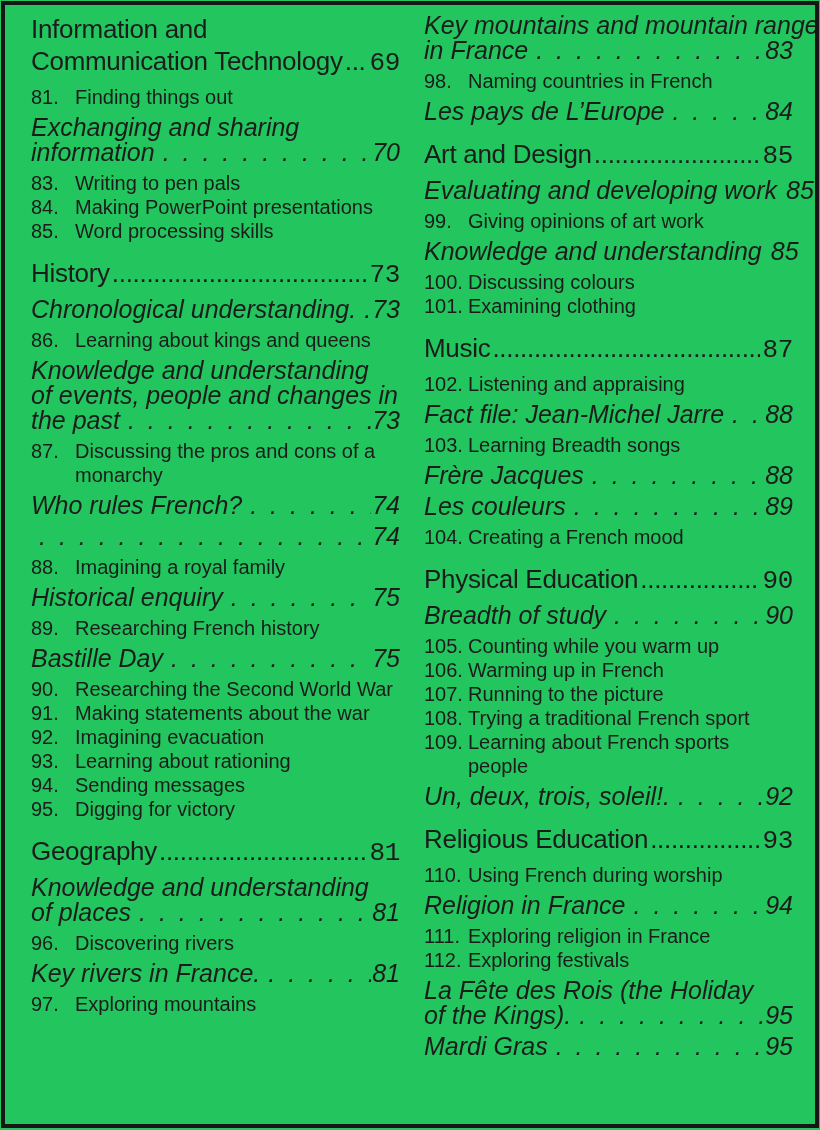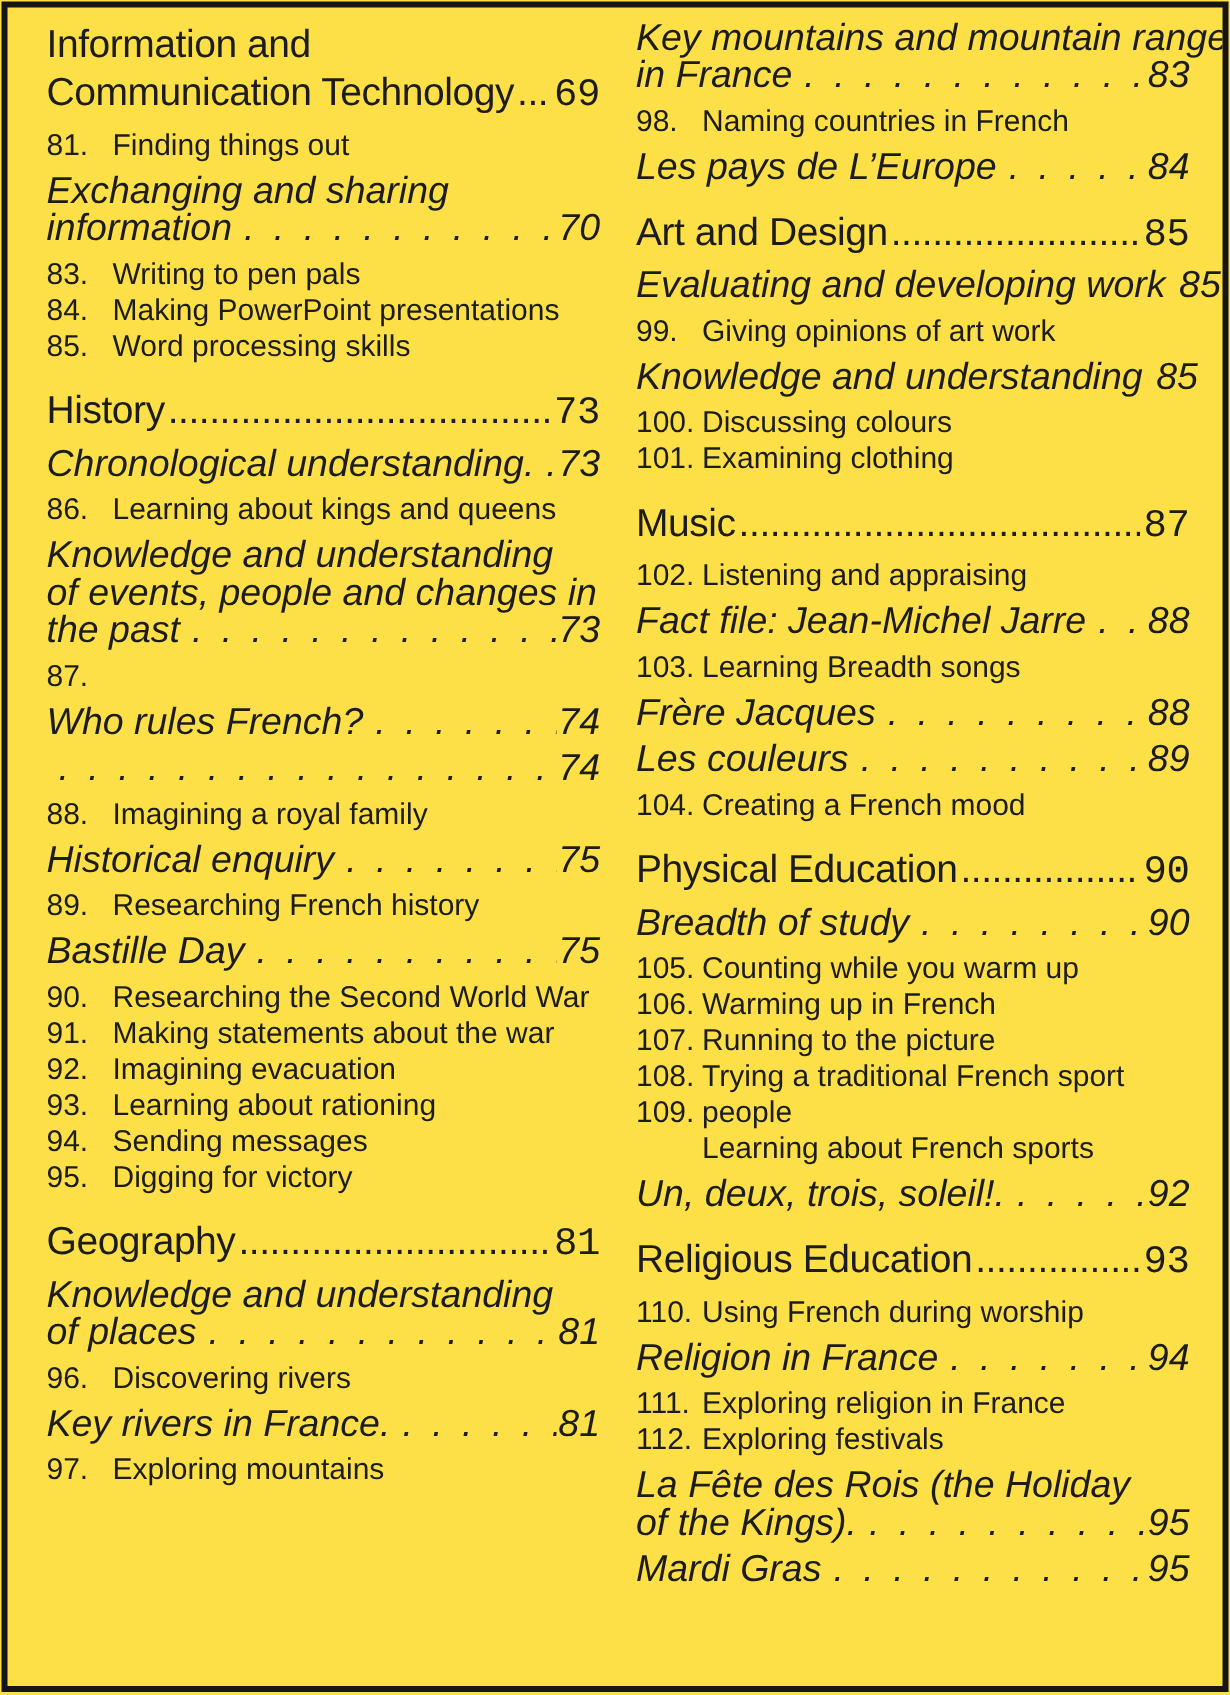--- a/index.html
+++ b/index.html
@@ -13,7 +13,7 @@
   .page {
     position: relative;
     width: 820px; height: 1130px;
-    background: #fde047;
+    background: #22c55e;
   }
   .frame {
     position: absolute;

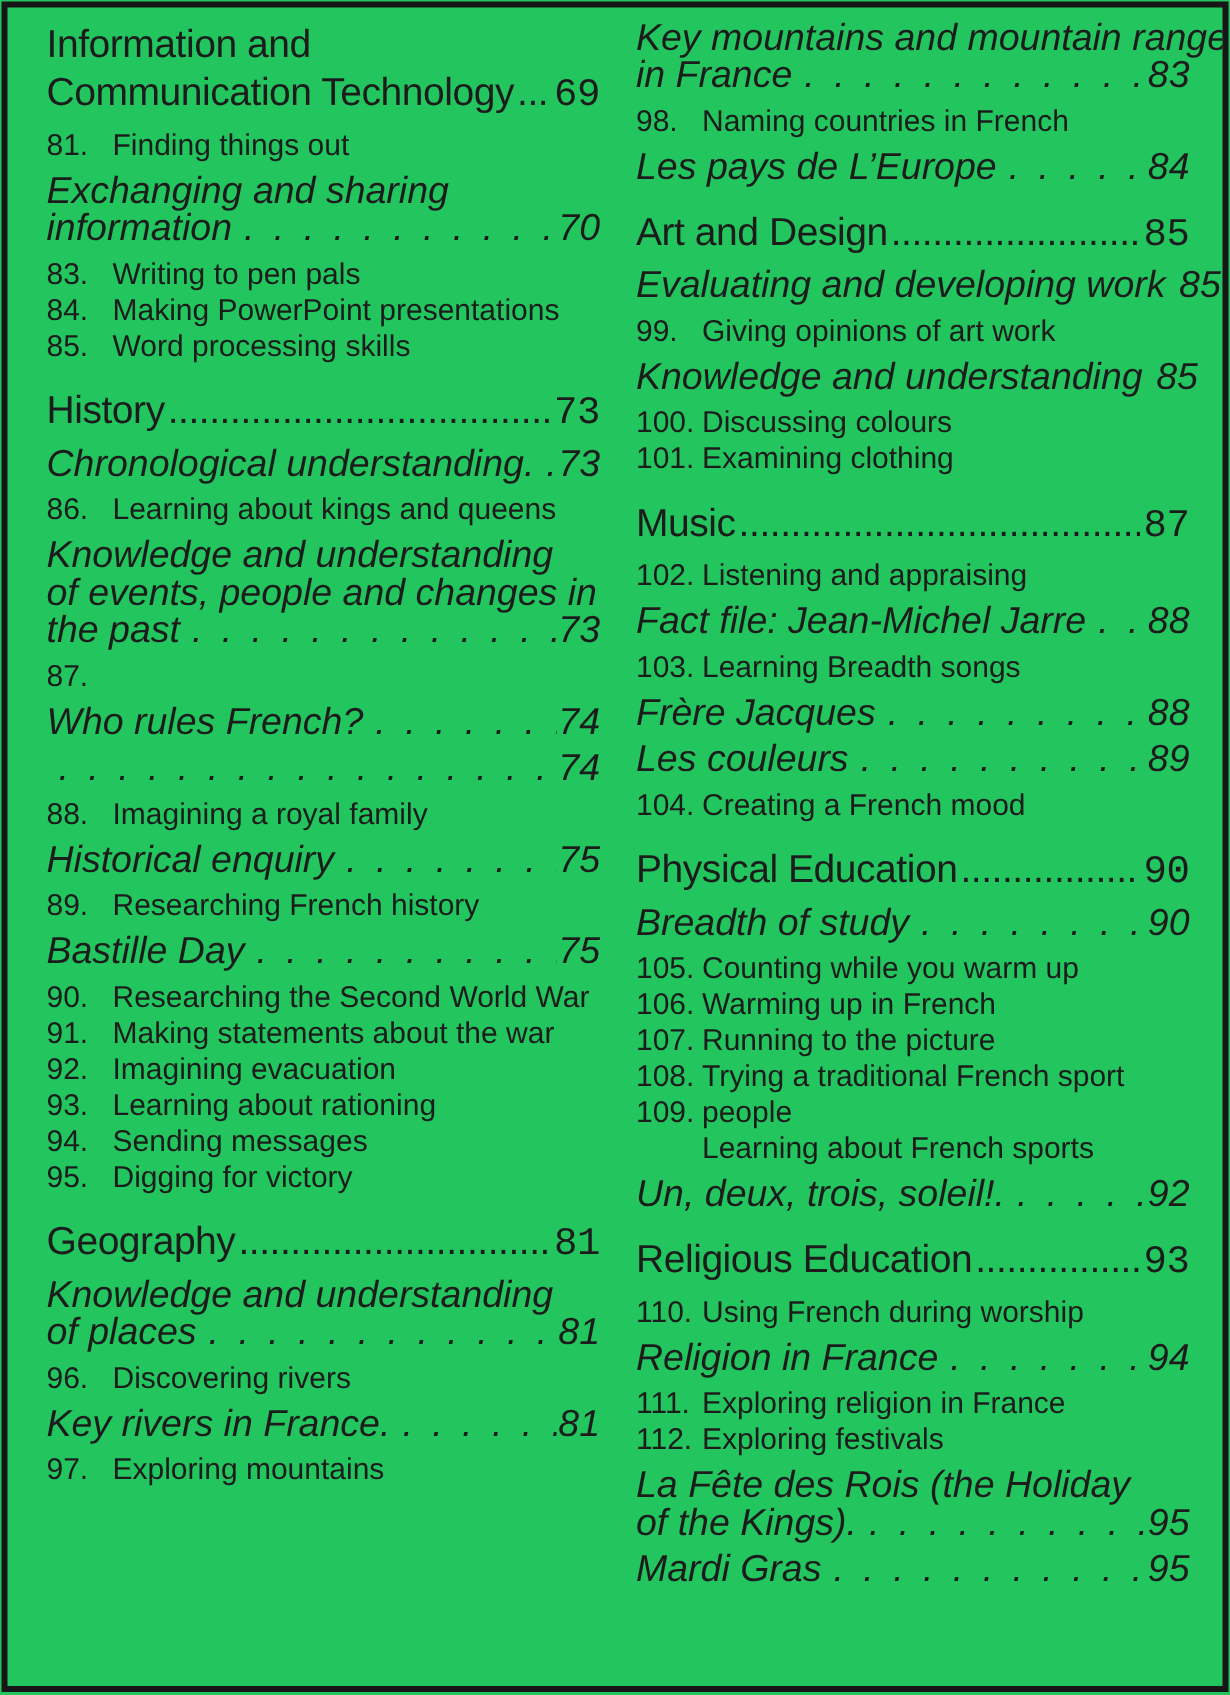--- a/index.html
+++ b/index.html
@@ -162,6 +162,10 @@
           </div>
           <div class="item">
             <span class="num">87.</span>
+            <span class="text">
+              <div class="tline">Discussing the pros and cons of a</div>
+              <div class="tline">monarchy</div>
+            </span>
           </div>
           <div class="sub">
             <div class="lastline">

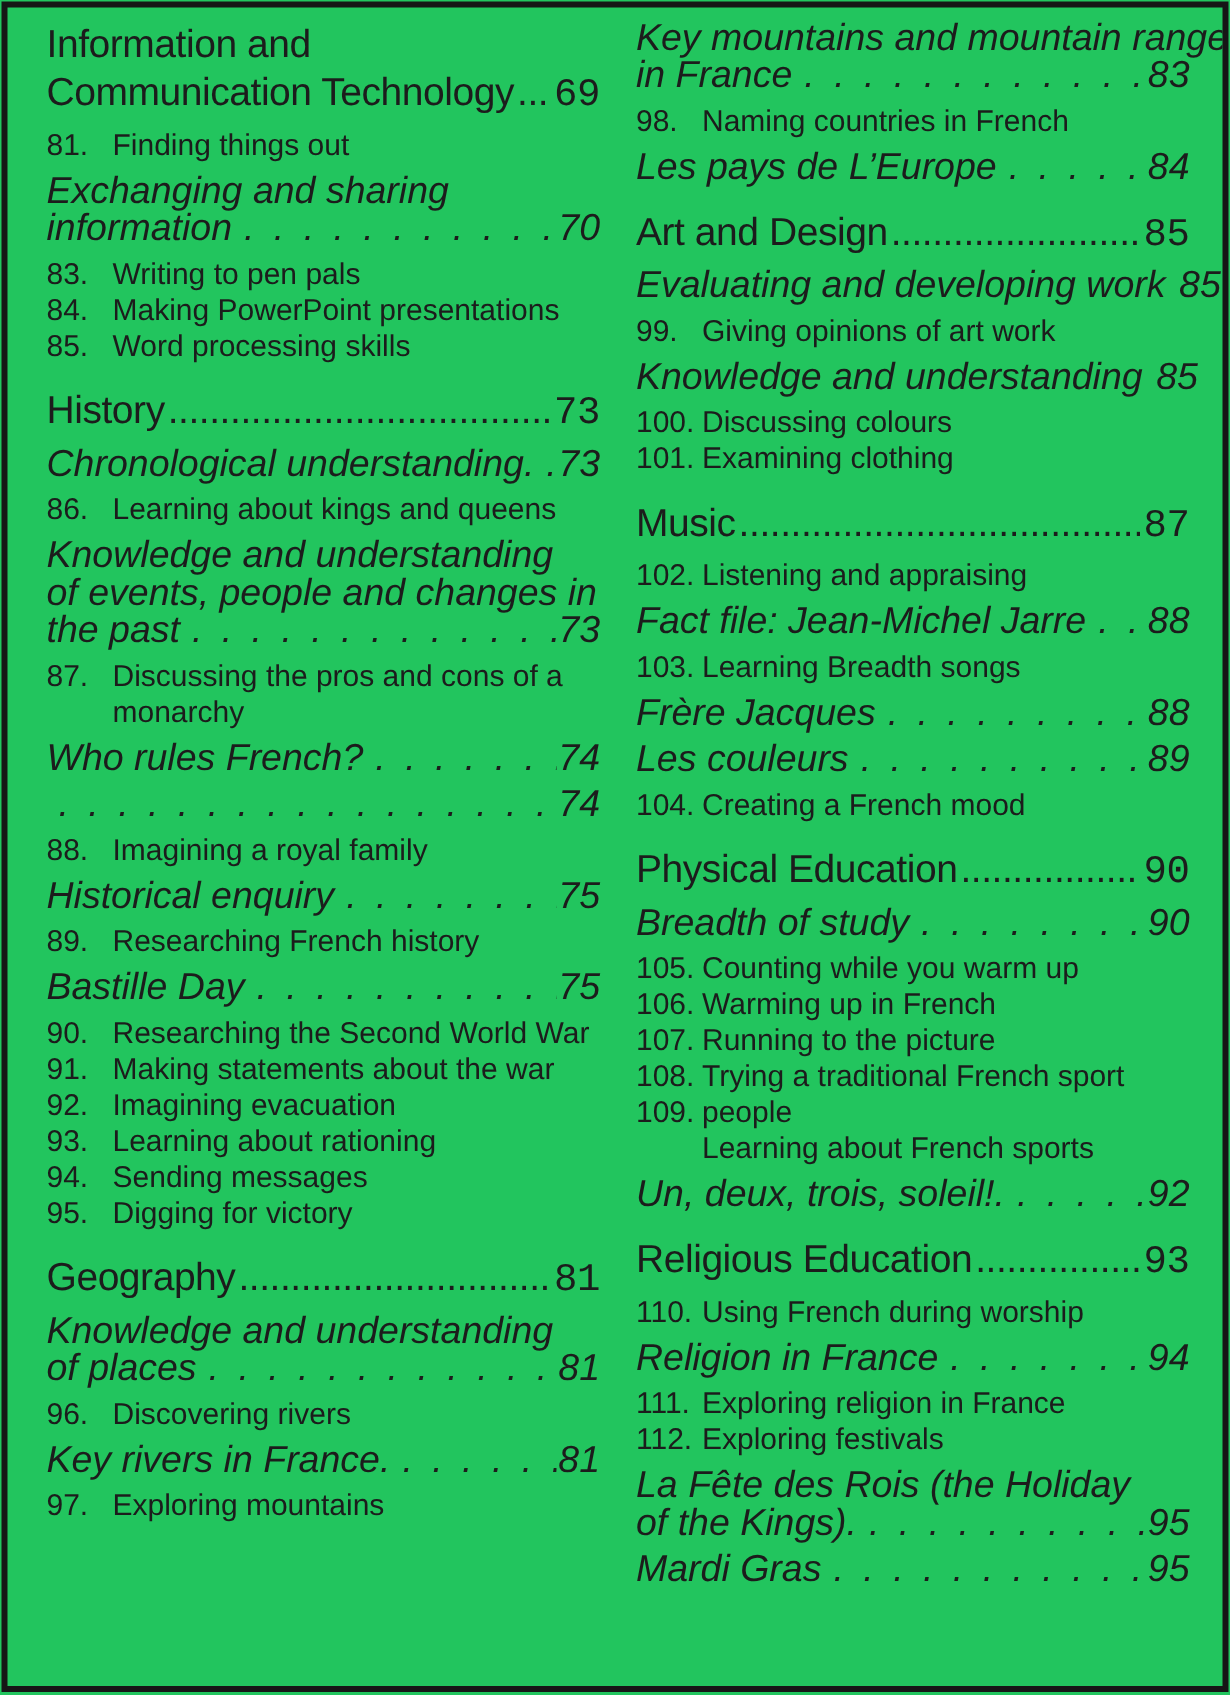--- a/index.html
+++ b/index.html
@@ -425,8 +425,8 @@
           <div class="item">
             <span class="num">109.</span>
             <span class="text">
+              <div class="tline">Learning about French sports</div>
               <div class="tline">people</div>
-              <div class="tline">Learning about French sports</div>
             </span>
           </div>
           <div class="sub">

